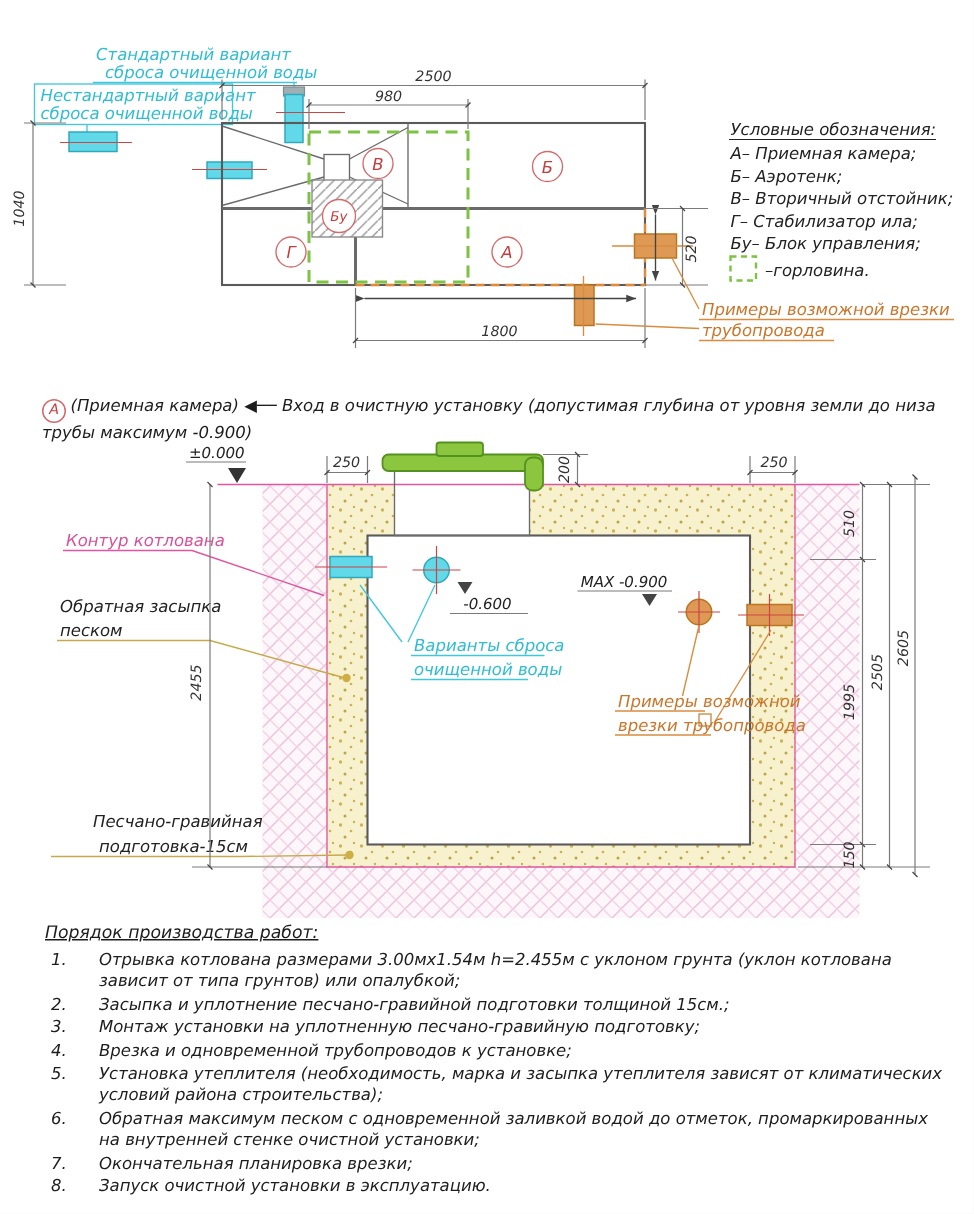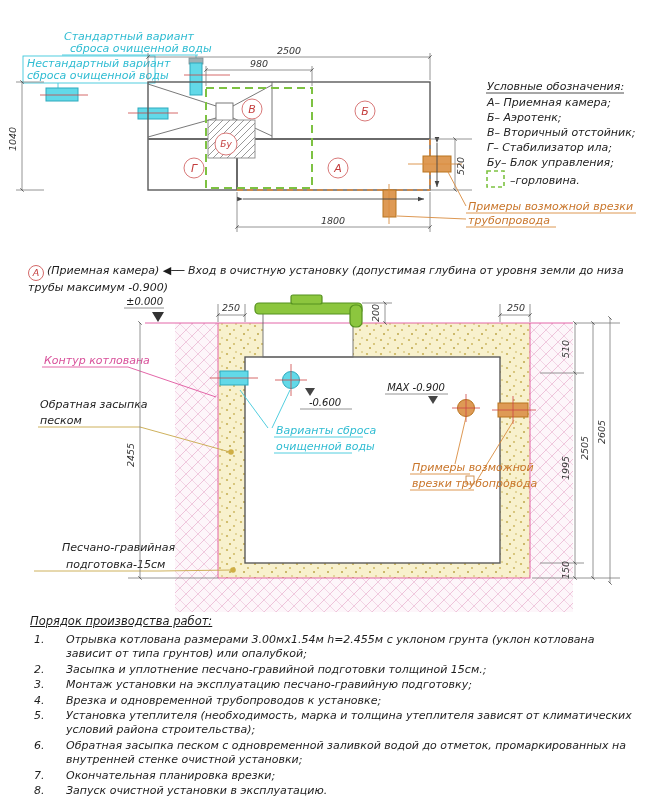--- a/index.html
+++ b/index.html
@@ -309,7 +309,7 @@
     </div>
     <div class="wl-item">
       <span class="wl-num">3.</span>
-      <span class="wl-text">Монтаж установки на эксплуатацию песчано-гравийную подготовку;</span>
+      <span class="wl-text">Монтаж установки на уплотненную песчано-гравийную подготовку;</span>
     </div>
     <div class="wl-item">
       <span class="wl-num">4.</span>

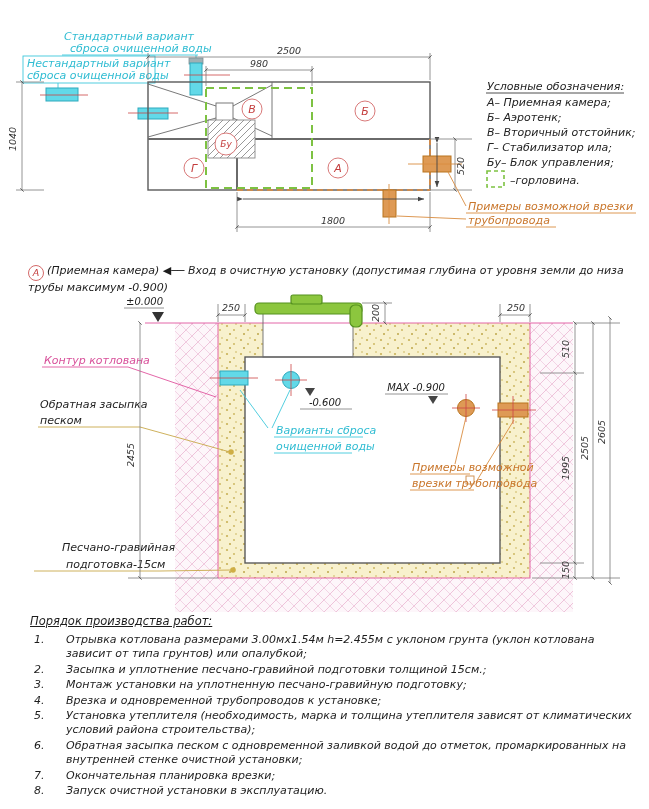--- a/index.html
+++ b/index.html
@@ -317,7 +317,7 @@
     </div>
     <div class="wl-item">
       <span class="wl-num">5.</span>
-      <span class="wl-text">Установка утеплителя (необходимость, марка и толщина утеплителя зависят от климатических условий района строительства);</span>
+      <span class="wl-text">Установка утеплителя (необходимость, марка и засыпка утеплителя зависят от климатических условий района строительства);</span>
     </div>
     <div class="wl-item">
       <span class="wl-num">6.</span>

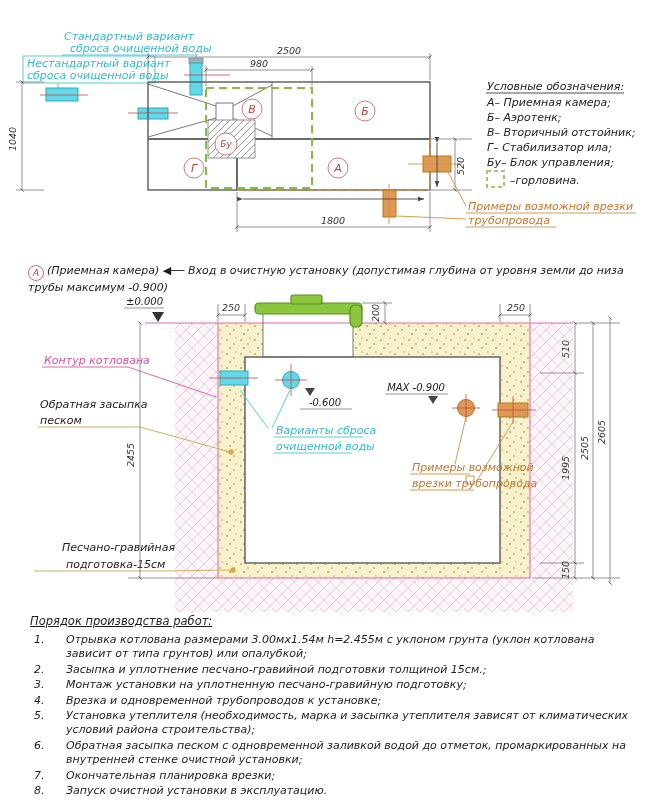--- a/index.html
+++ b/index.html
@@ -321,7 +321,7 @@
     </div>
     <div class="wl-item">
       <span class="wl-num">6.</span>
-      <span class="wl-text">Обратная засыпка песком с одновременной заливкой водой до отметок, промаркированных на внутренней стенке очистной установки;</span>
+      <span class="wl-text">Обратная максимум песком с одновременной заливкой водой до отметок, промаркированных на внутренней стенке очистной установки;</span>
     </div>
     <div class="wl-item">
       <span class="wl-num">7.</span>

